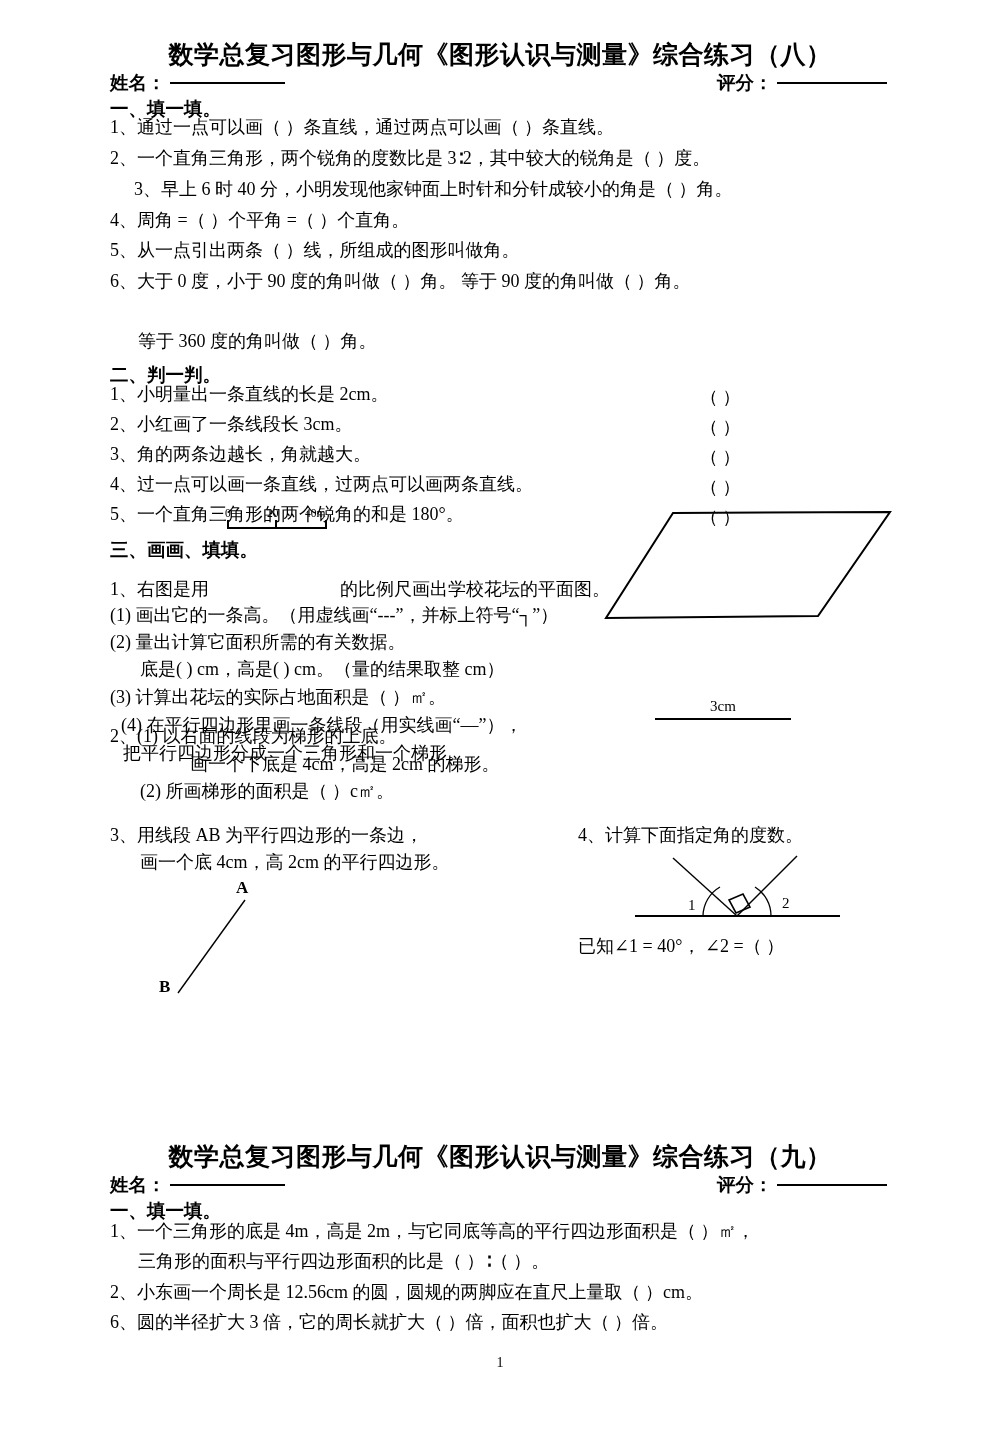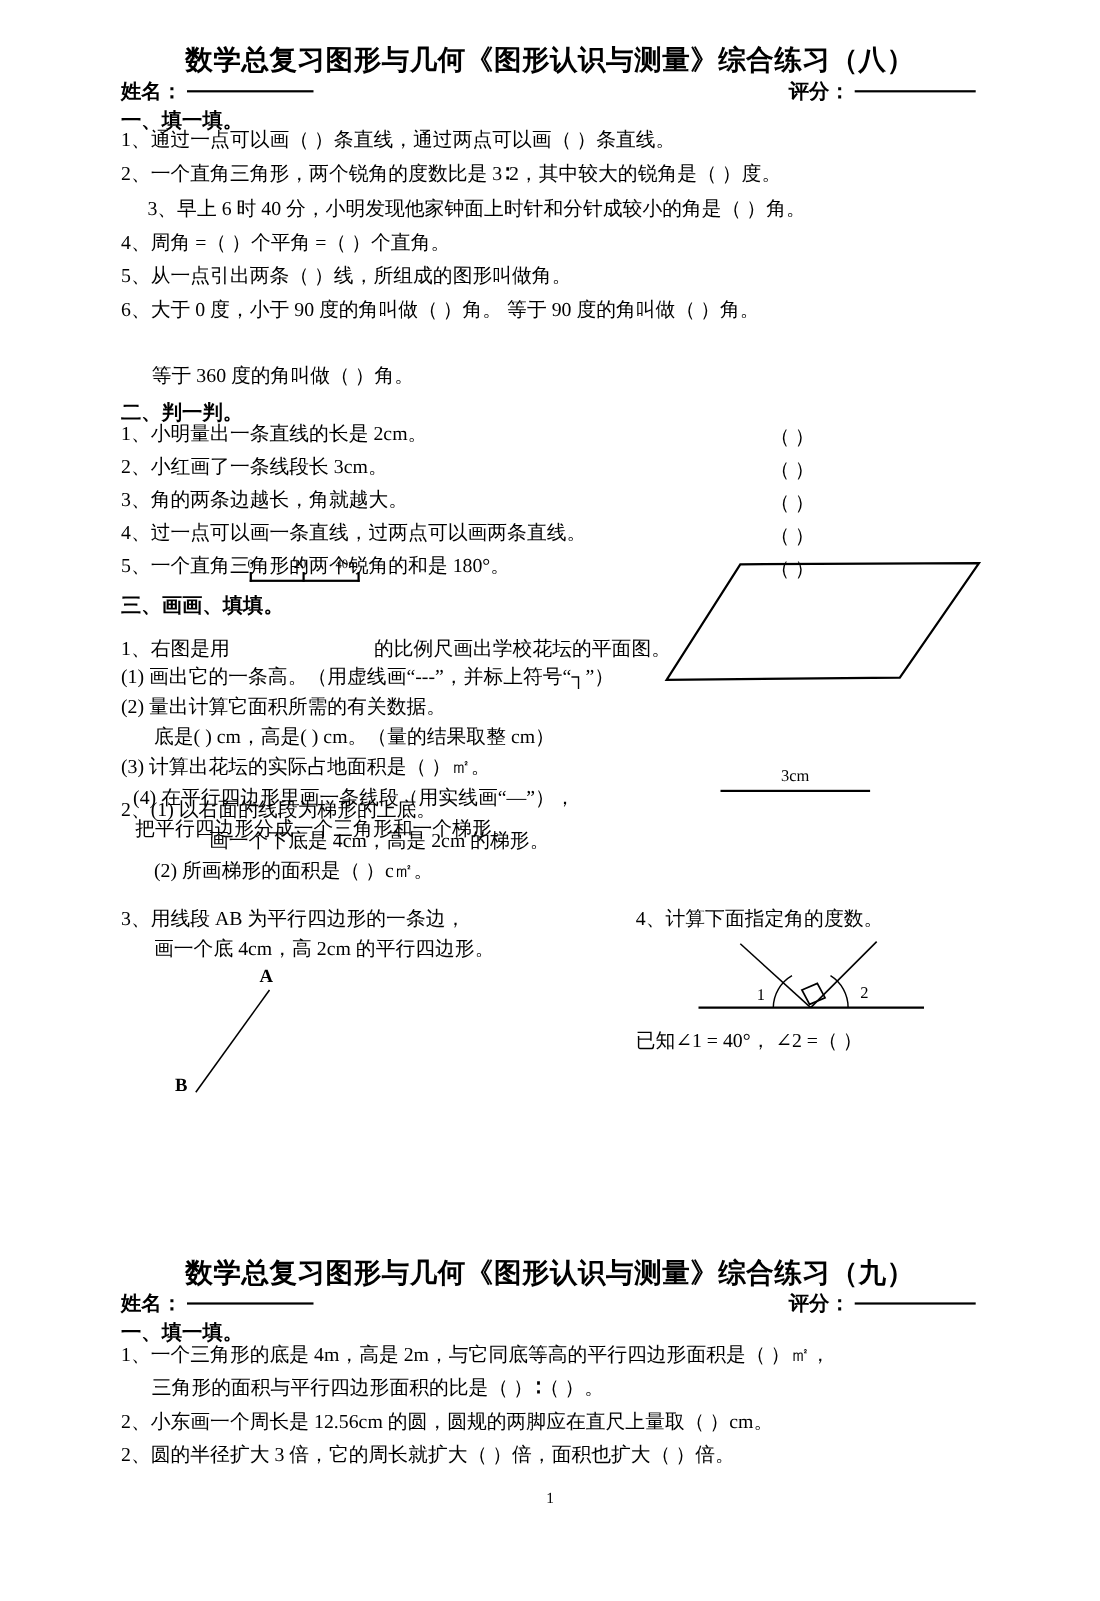--- a/index.html
+++ b/index.html
@@ -246,7 +246,7 @@
   <div class="qline" style="left:110px; top:1222px;">1、一个三角形的底是 4m，高是 2m，与它同底等高的平行四边形面积是（           ）㎡，</div>
   <div class="qline" style="left:138px; top:1252px;">三角形的面积与平行四边形面积的比是（      ）∶（      ）。</div>
   <div class="qline" style="left:110px; top:1283px;">2、小东画一个周长是 12.56cm 的圆，圆规的两脚应在直尺上量取（          ）cm。</div>
-  <div class="qline" style="left:110px; top:1313px;">2、圆的半径扩大 3 倍，它的周长就扩大（         ）倍，面积也扩大（         ）倍。</div>
+  <div class="qline" style="left:110px; top:1313px;">6、圆的半径扩大 3 倍，它的周长就扩大（         ）倍，面积也扩大（         ）倍。</div>
 
   <div class="pagenum" style="top:1355px;">1</div>
 

